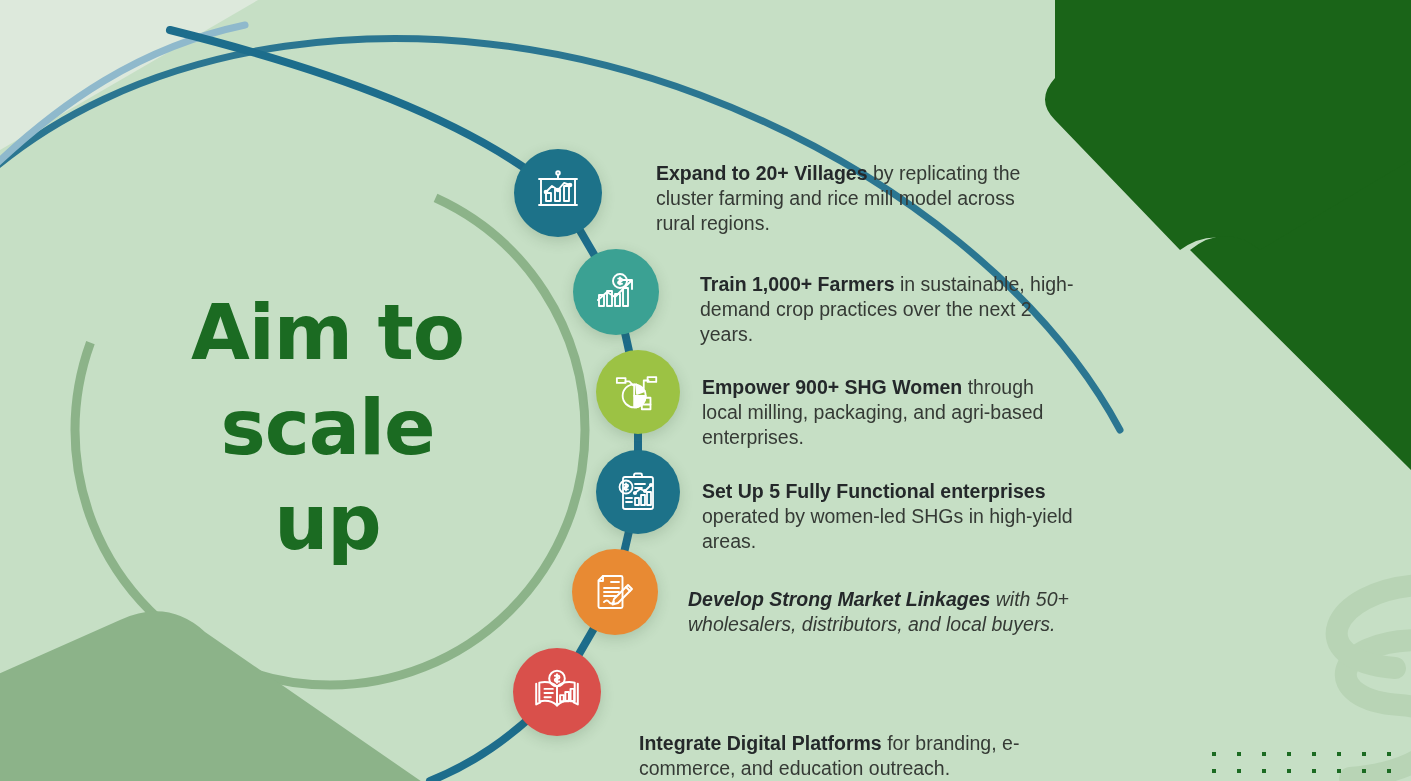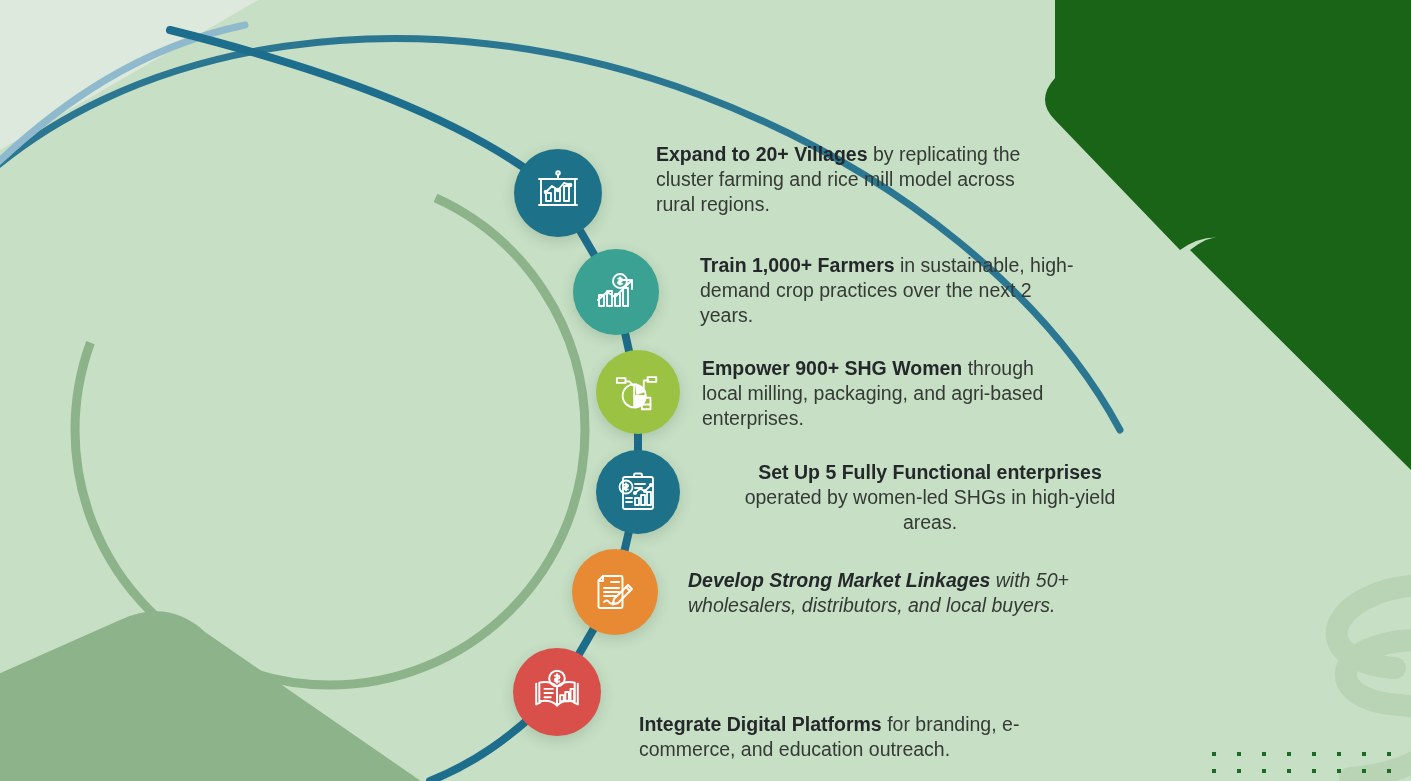--- a/index.html
+++ b/index.html
@@ -67,6 +67,7 @@
     font-size: 19.5px;
     line-height: 25px;
     font-family: "Liberation Sans", sans-serif;
+    margin-top: 19px;
   }
   .step-text b {
     color: #24282a;

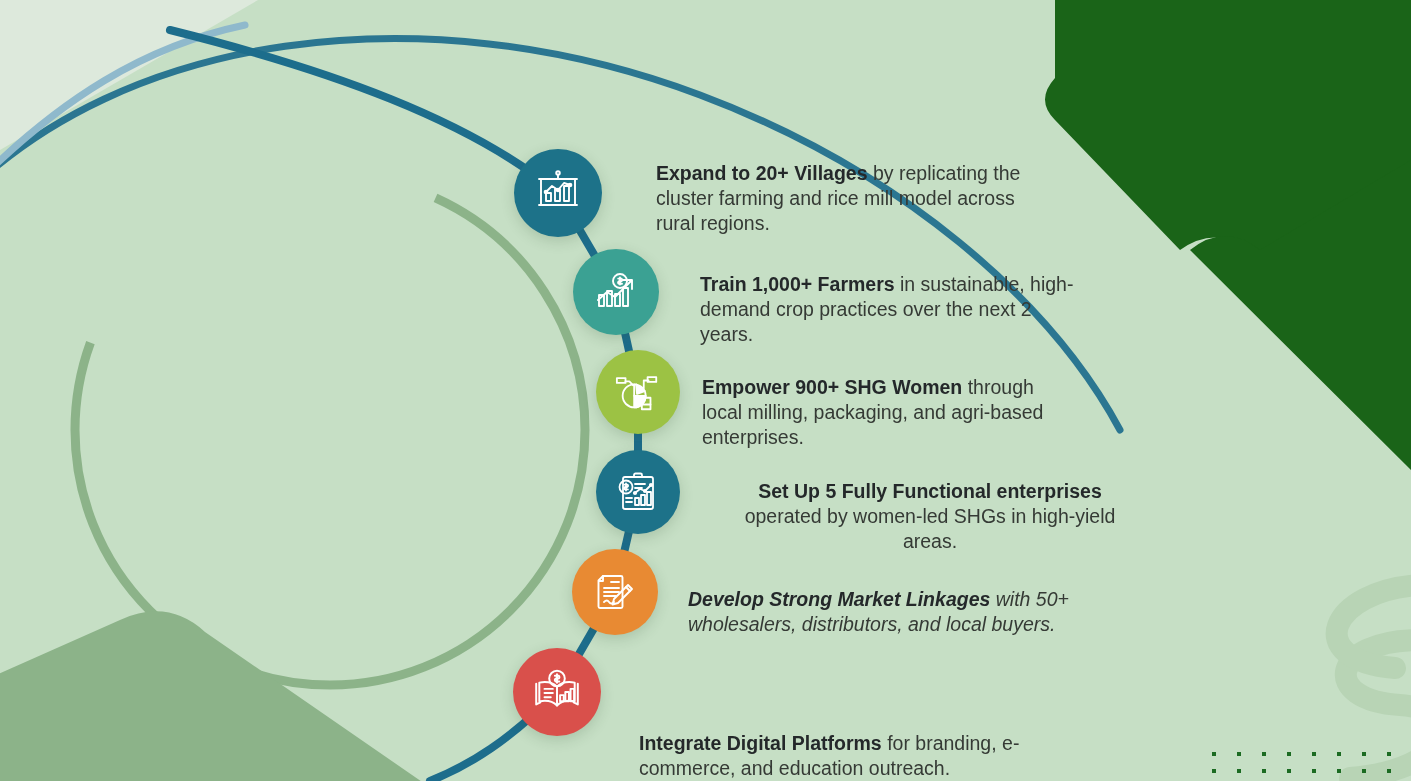--- a/index.html
+++ b/index.html
@@ -131,6 +131,11 @@
              C 510 740, 470 765, 430 781" fill="none" stroke="#1d6d8c" stroke-width="8" stroke-linecap="round"></path>
   </svg>
 
+  <div class="title-block">
+    <div class="title-line">Aim to</div>
+    <div class="title-line">scale</div>
+    <div class="title-line">up</div>
+  </div>
 
   <div class="timeline">
 

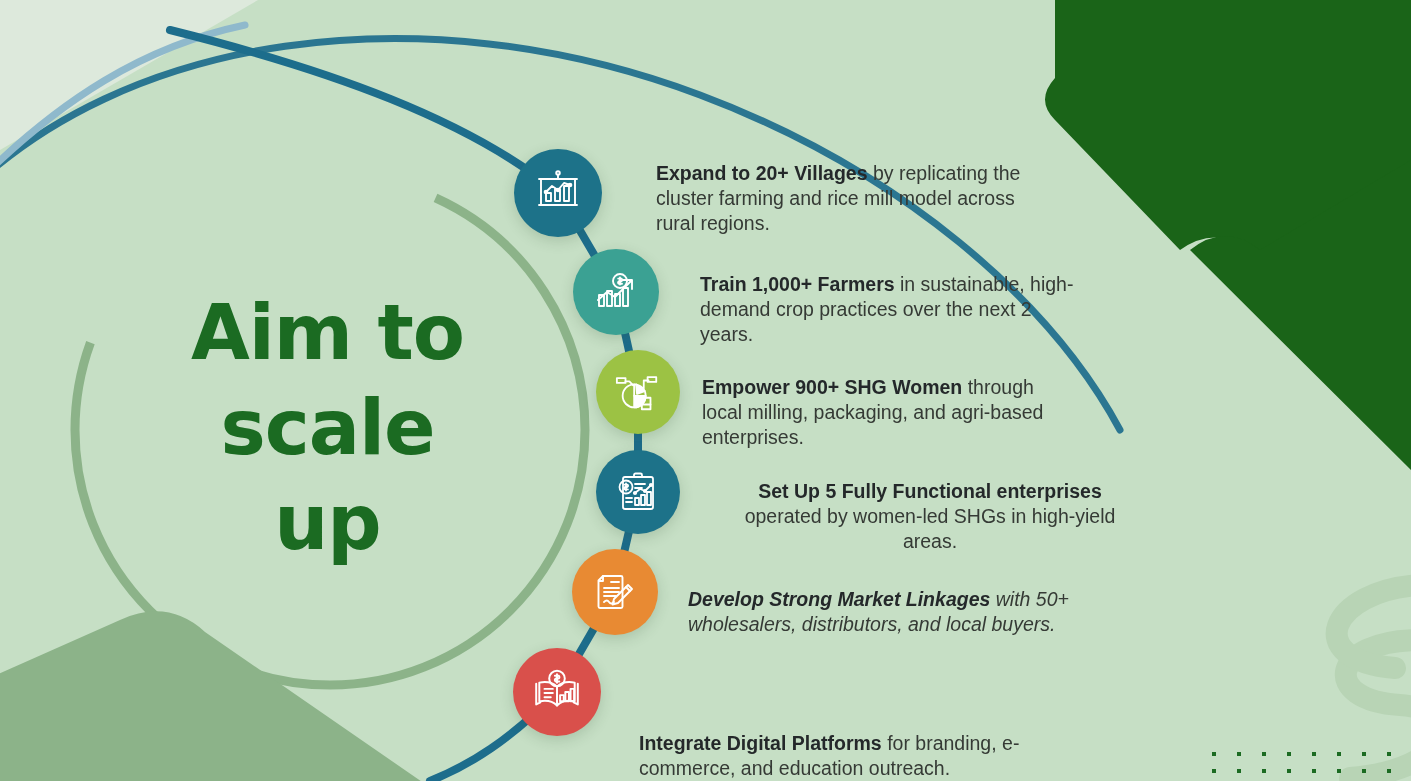--- a/index.html
+++ b/index.html
@@ -85,7 +85,7 @@
   .s3 .step-text   { left: 702px; top: 356px; width: 372px; }
 
   .s4 .step-circle { left: 596px; top: 450px; width: 84px; height: 84px; background: #1d7289; }
-  .s4 .step-text   { left: 740px; top: 460px; width: 380px; text-align: center; }
+  .s4 .step-text   { left: 702px; top: 460px; width: 380px; }
 
   .s5 .step-circle { left: 572px; top: 549px; width: 86px; height: 86px; background: #e88a33; }
   .s5 .step-text   { left: 688px; top: 568px; width: 390px; font-style: italic; }

